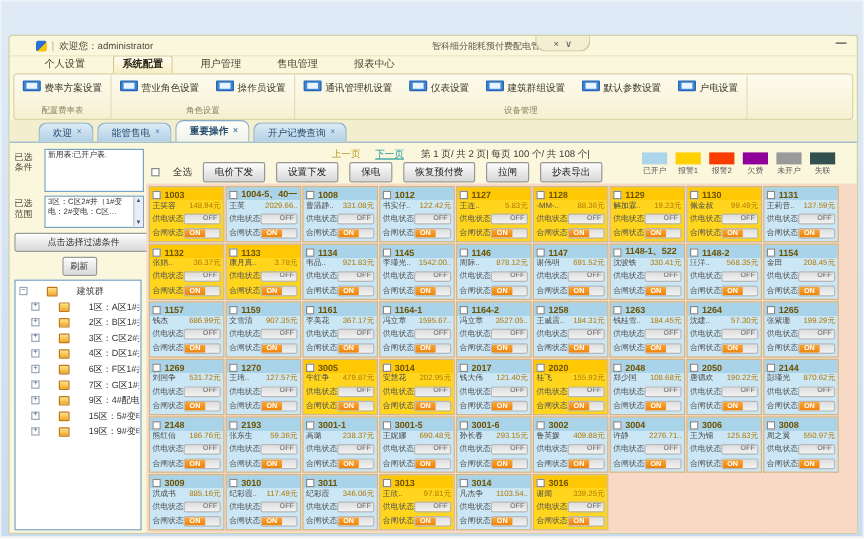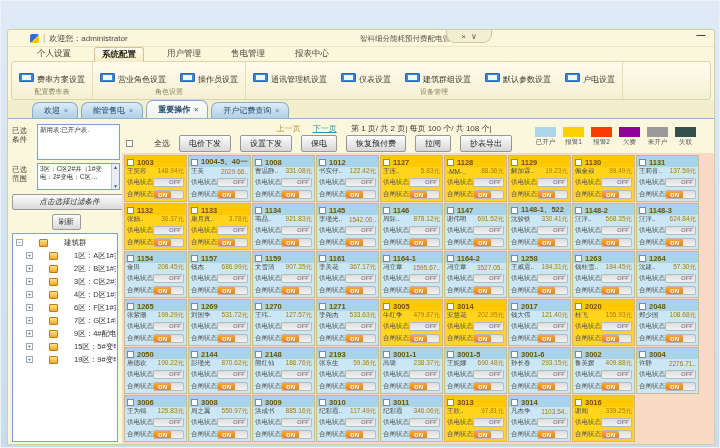--- a/index.html
+++ b/index.html
@@ -27,7 +27,7 @@
     font-weight:bold; }
 
   
-  .ribbon-tabs { height:14px; display:flex; gap:16px; padding-left:22px; align-items:flex-start; }
+  .ribbon-tabs { height:14px; display:flex; gap:16px; padding-left:22px; align-items:flex-end; }
   .rtab { font-size:8.5px; color:#4a4636; padding:1px 7px; border-radius:3px 3px 0 0; }
   .rtab.active { font-weight:bold; color:#2a2414;
     background:linear-gradient(#fffdf2,#f7edc4); border:1px solid #d4c58a; border-bottom:none; }

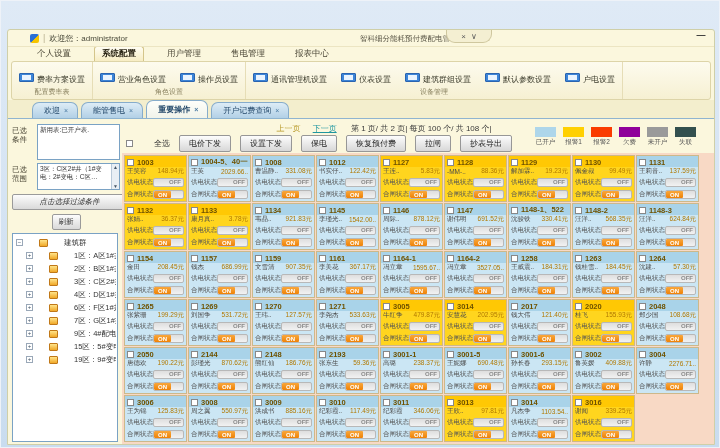--- a/index.html
+++ b/index.html
@@ -35,7 +35,7 @@
   
   .ribbon { height:39px; margin:0 3px; background:linear-gradient(#fdfbee,#f6f0d2);
     border:1px solid #ddd4a8; border-radius:3px; display:flex; }
-  .rgroup { display:flex; flex-direction:column; justify-content:flex-end;
+  .rgroup { display:flex; flex-direction:column; justify-content:space-between;
     padding:3px 6px 1px; border-right:1px solid #e6ddb6; }
   .rgroup:last-child { border-right:none; flex:1; }
   .rg-buttons { display:flex; gap:12px; align-items:center; }

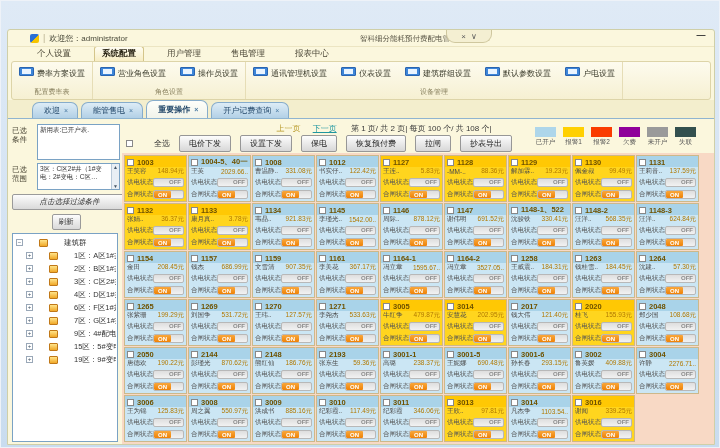--- a/index.html
+++ b/index.html
@@ -89,7 +89,7 @@
   .pager .next { color:#1e96a0; text-decoration:underline; margin-right:12px; }
   .toolbar { height:20px; display:flex; align-items:center; gap:9px; padding-left:4px; }
   .cb { width:7px; height:7px; background:#fff; border:1px solid #888; flex:none; }
-  .selall { display:flex; align-items:center; gap:21px; font-size:8px; color:#333; }
+  .selall { display:flex; align-items:center; gap:11px; font-size:8px; color:#333; }
   .tbtn { background:linear-gradient(#fdfdfd,#d7d7d7); border:1px solid #979797;
     border-radius:2px; font-size:8px; color:#222; padding:2px 9px; font-family:inherit; }
   .legend { position:absolute; right:18px; top:7px; display:flex; gap:7px; }

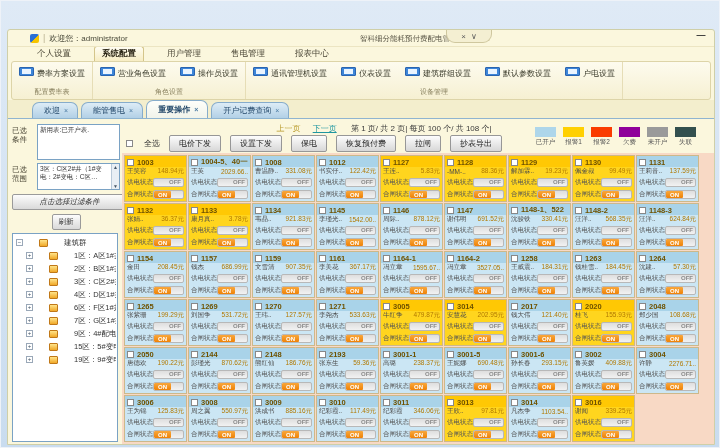--- a/index.html
+++ b/index.html
@@ -72,7 +72,7 @@
   .sb-btn { display:block; margin:1px auto 3px; background:linear-gradient(#fcfcfc,#d9d9d9);
     border:1px solid #9a9a9a; border-radius:2px; font-size:7.5px; color:#333;
     padding:2px 6px; font-family:inherit; }
-  .sb-btn.wide { width:115px;font-style:italic; }
+  .sb-btn.wide { width:115px; }
   .tree { flex:1; background:#fff; border:1px solid #7aa2c4; margin-right:2px;
     padding:2px 1px 2px 3px; overflow:hidden; font-size:7.5px; color:#333; }
   .titem { display:flex; align-items:center; gap:16px; height:13px; white-space:nowrap; overflow:hidden; }

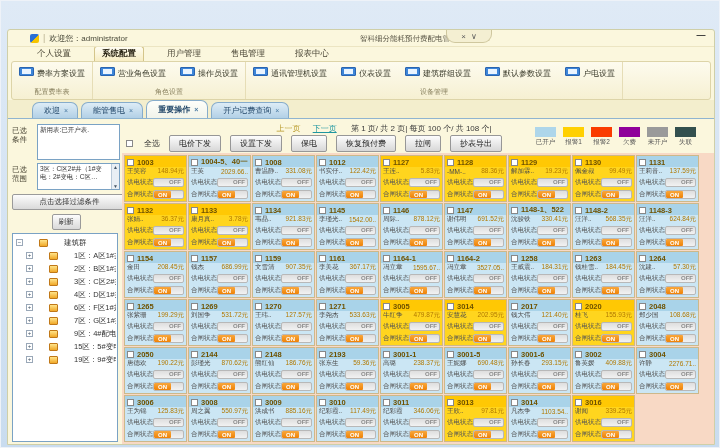--- a/index.html
+++ b/index.html
@@ -748,29 +748,6 @@
               <div class="card ok">
                 <div class="c-head">
                   <span class="cb"></span>
-                  <span class="room">1148-3</span>
-                </div>
-                <div class="c-name">
-                  <span class="nm">汪洋..</span>
-                  <span class="bal">624.84元</span>
-                </div>
-                <div class="c-row">
-                  <span class="lab">供电状态</span>
-                  <span class="tog off">
-                    <span>OFF</span>
-                  </span>
-                </div>
-                <div class="c-row">
-                  <span class="lab">合闸状态</span>
-                  <span class="tog on">
-                    <b>ON</b>
-                    <i></i>
-                  </span>
-                </div>
-              </div>
-              <div class="card ok">
-                <div class="c-head">
-                  <span class="cb"></span>
                   <span class="room">1154</span>
                 </div>
                 <div class="c-name">

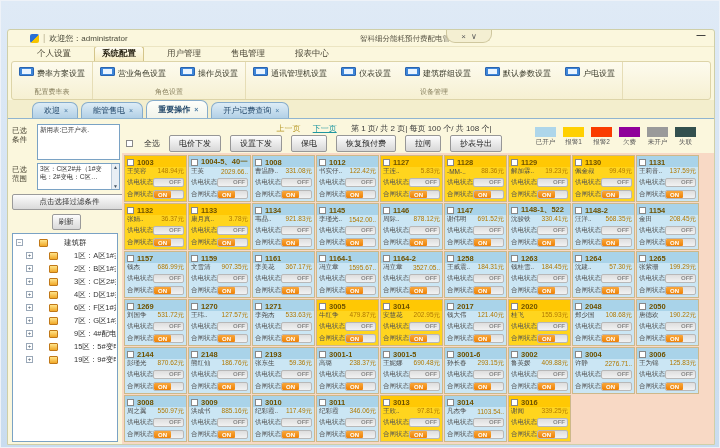--- a/index.html
+++ b/index.html
@@ -1021,29 +1021,6 @@
                   </span>
                 </div>
               </div>
-              <div class="card ok">
-                <div class="c-head">
-                  <span class="cb"></span>
-                  <span class="room">1271</span>
-                </div>
-                <div class="c-name">
-                  <span class="nm">李尧杰</span>
-                  <span class="bal">533.63元</span>
-                </div>
-                <div class="c-row">
-                  <span class="lab">供电状态</span>
-                  <span class="tog off">
-                    <span>OFF</span>
-                  </span>
-                </div>
-                <div class="c-row">
-                  <span class="lab">合闸状态</span>
-                  <span class="tog on">
-                    <b>ON</b>
-                    <i></i>
-                  </span>
-                </div>
-              </div>
               <div class="card warn">
                 <div class="c-head">
                   <span class="cb"></span>

